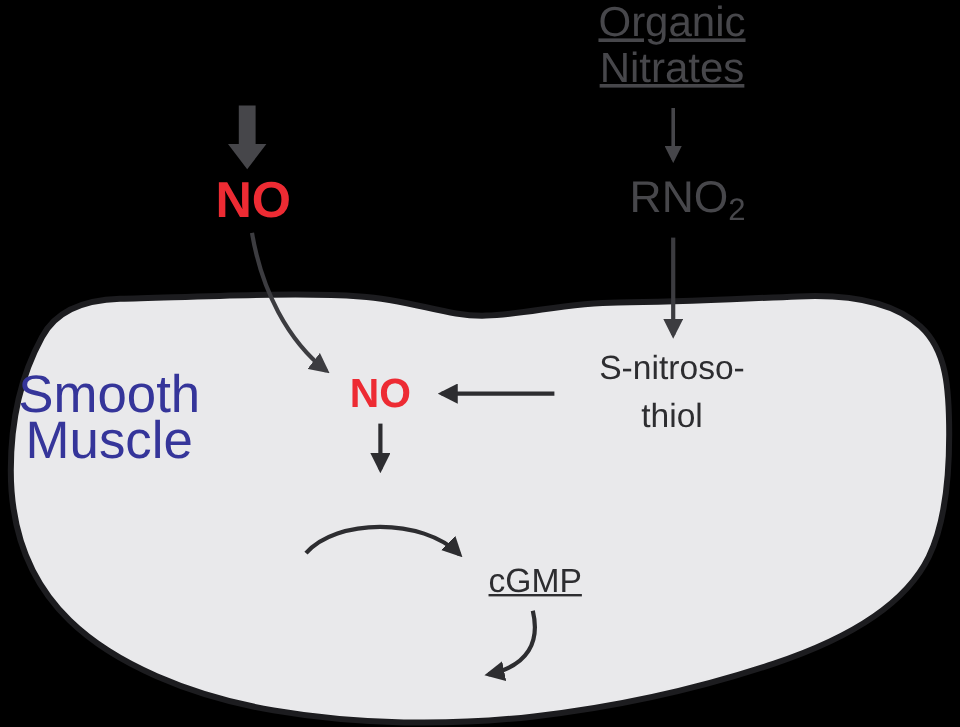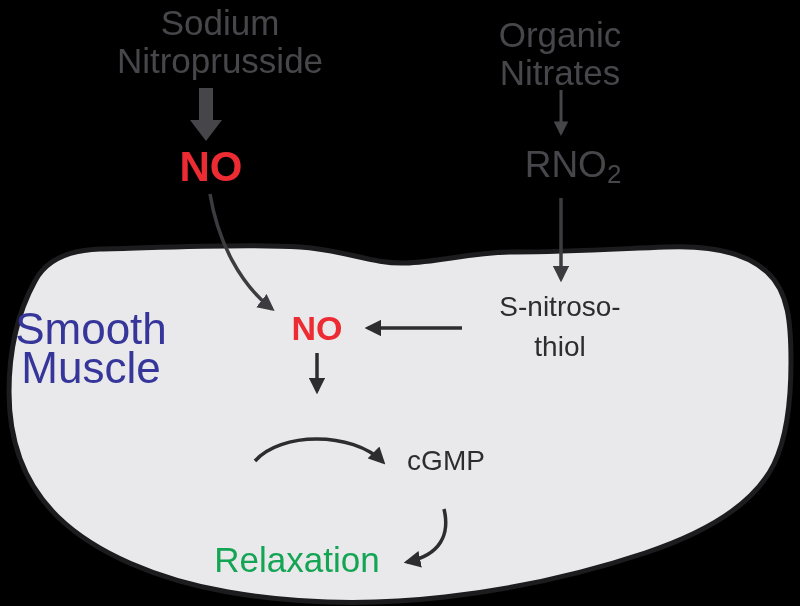--- a/index.html
+++ b/index.html
@@ -87,8 +87,6 @@
     <path class="arr-inside" marker-end="url(#ah-inside)" d="M444 509 C450 534 441 555 407 562"></path>
   </svg>
 
-  <div class="label lbl-outside" style="left:60px; top:4px; width:320px;">Sodium
-Nitroprusside</div>
 
   <div class="label lbl-outside" style="left:400px; top:16px; width:320px;">Organic
 Nitrates</div>

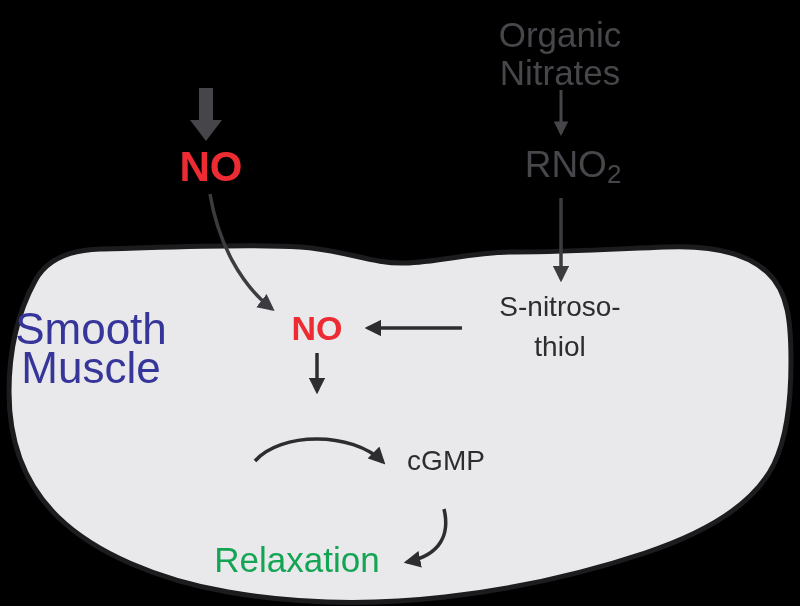--- a/index.html
+++ b/index.html
@@ -88,7 +88,7 @@
   </svg>
 
 
-  <div class="label lbl-outside" style="left:400px; top:16px; width:320px;">Organic
+  <div class="label lbl-outside" style="left:400px; top:0; width:320px;text-decoration:underline;">Organic
 Nitrates</div>
 
   <div class="label lbl-no-extra" style="left:151px; top:146px; width:120px;">NO</div>

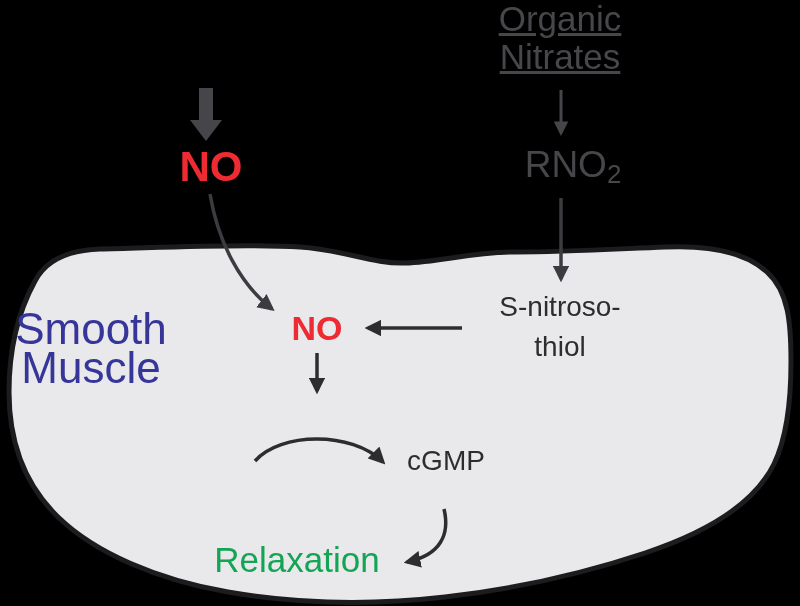--- a/index.html
+++ b/index.html
@@ -105,7 +105,7 @@
 
 
 
-  <div class="label lbl-inside" style="left:386px; top:441px; width:120px;">cGMP</div>
+  <div class="label lbl-inside" style="left:386px; top:464px; width:120px;text-decoration:underline;">cGMP</div>
 
   <div class="label lbl-relax" style="left:207px; top:541px; width:180px;">Relaxation</div>
 </div>

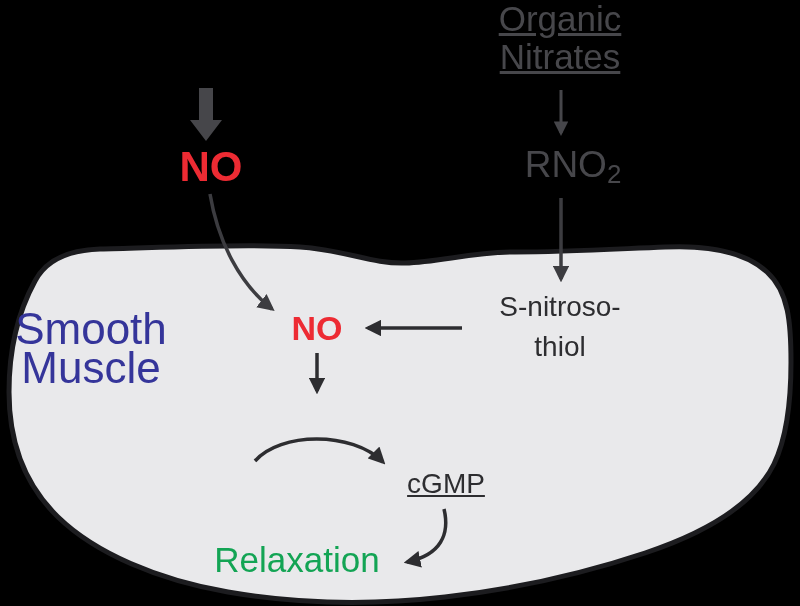--- a/index.html
+++ b/index.html
@@ -107,7 +107,6 @@
 
   <div class="label lbl-inside" style="left:386px; top:464px; width:120px;text-decoration:underline;">cGMP</div>
 
-  <div class="label lbl-relax" style="left:207px; top:541px; width:180px;">Relaxation</div>
 </div>
 
 </body></html>

